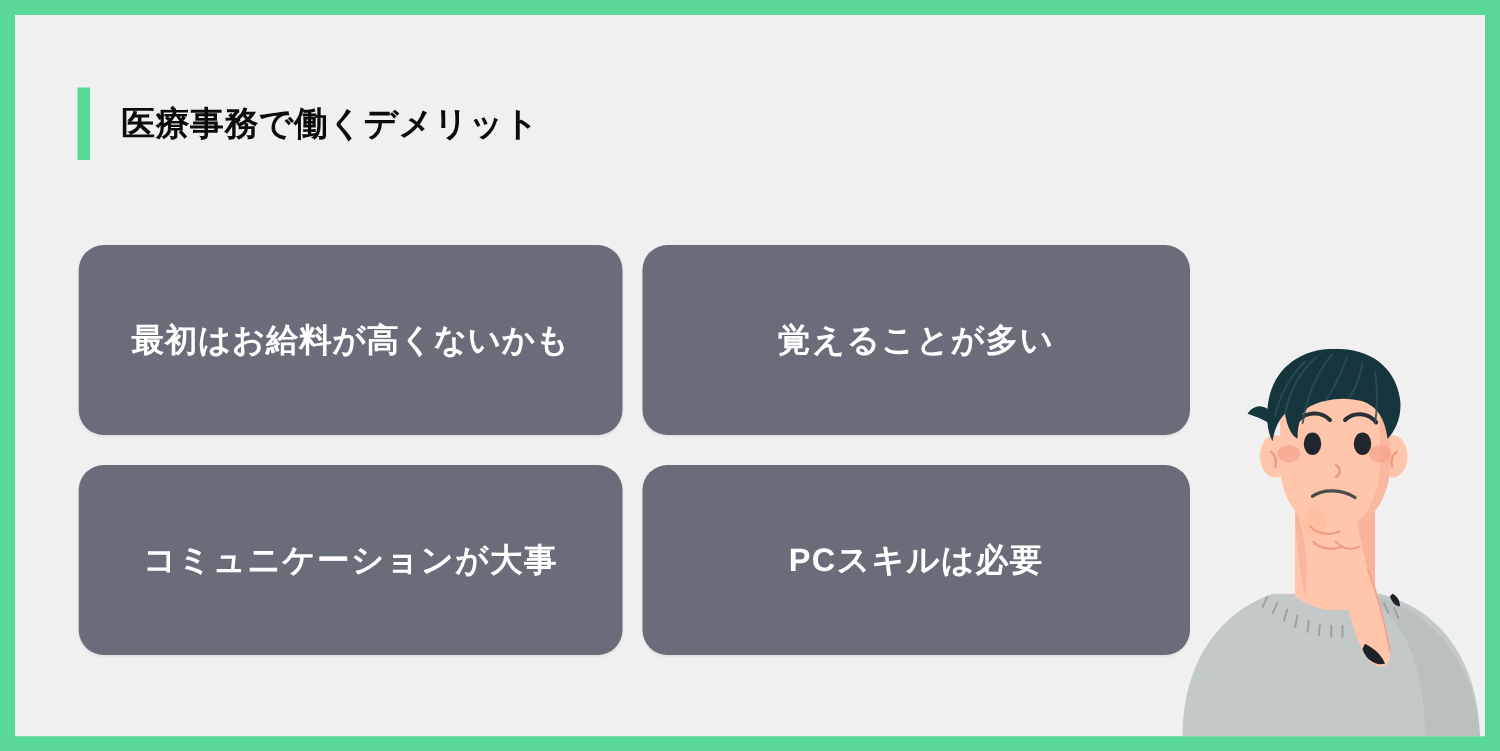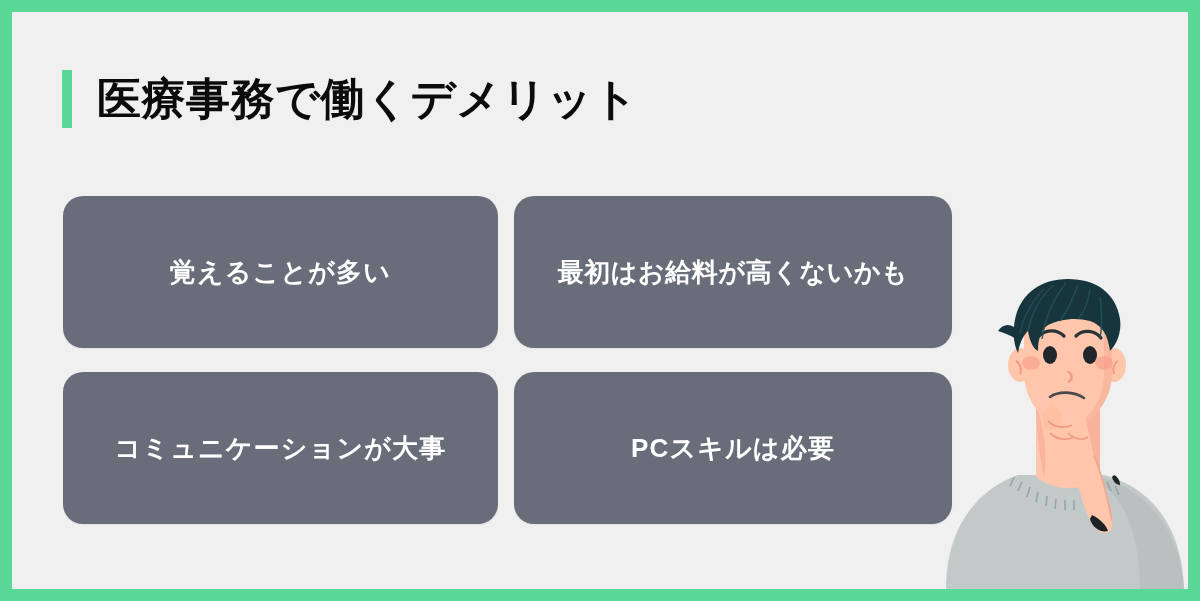--- a/index.html
+++ b/index.html
@@ -50,7 +50,7 @@
   }
 
   .heading-text {
-    font-size: 44px;
+    font-size: 27px;
     font-weight: bold;
     color: #0B0B0B;
     letter-spacing: 0.5px;

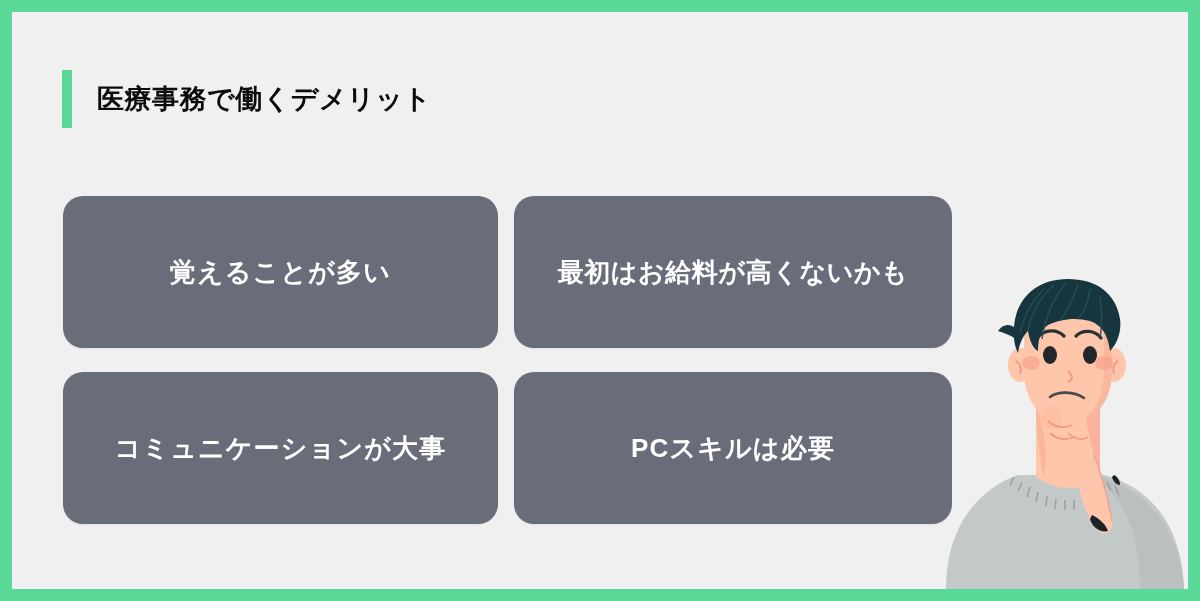--- a/index.html
+++ b/index.html
@@ -116,12 +116,12 @@
 
     <div class="card-grid">
 
+      <div class="card card-1">
+        <span class="card-label">最初はお給料が高くないかも</span>
+      </div>
+
       <div class="card card-2">
         <span class="card-label">覚えることが多い</span>
-      </div>
-
-      <div class="card card-1">
-        <span class="card-label">最初はお給料が高くないかも</span>
       </div>
 
       <div class="card card-4">

